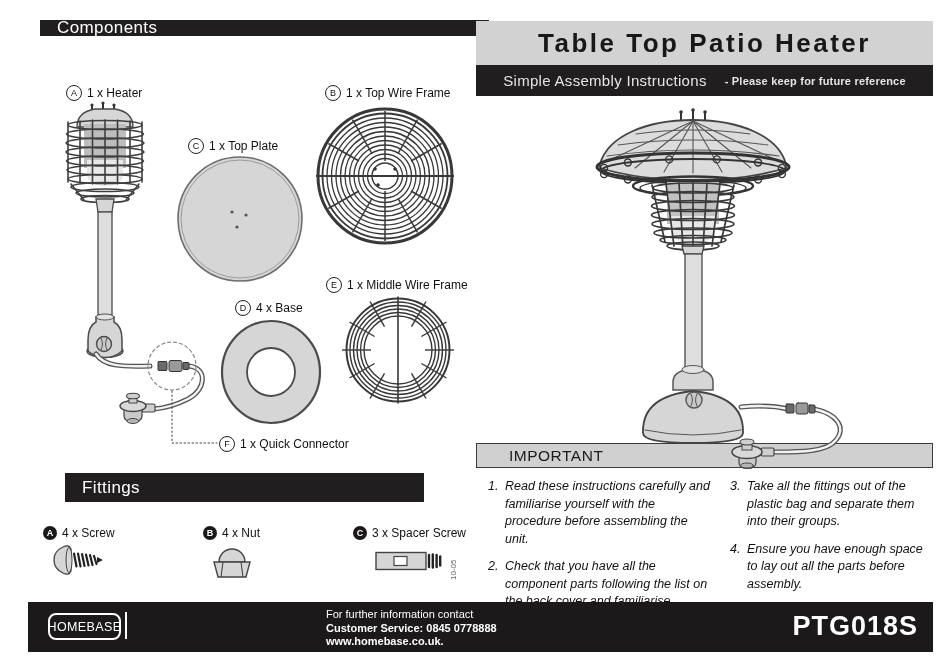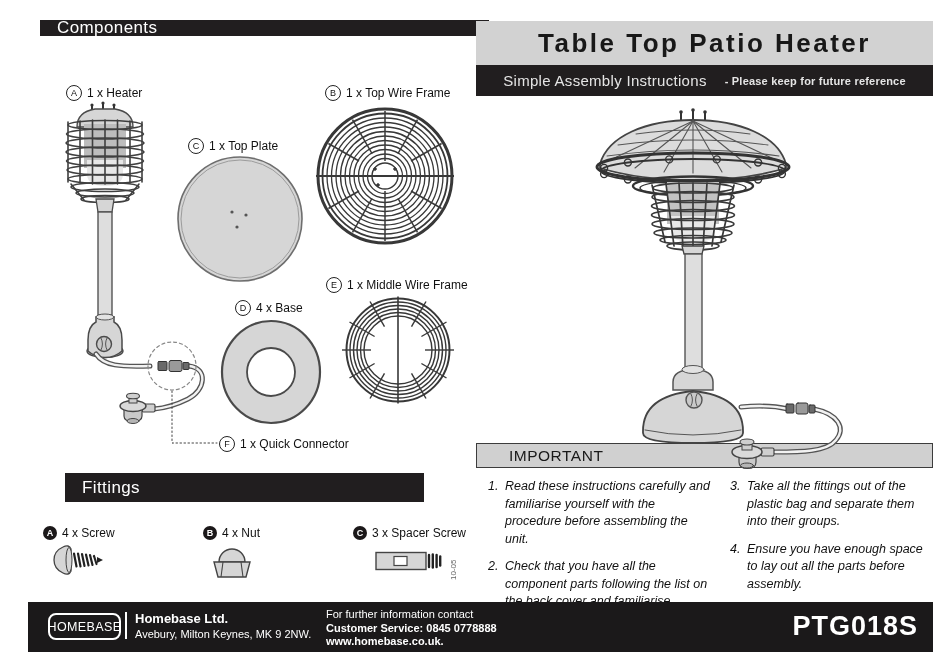--- a/index.html
+++ b/index.html
@@ -386,10 +386,6 @@
   <div class="abs footer" style="left:28px;top:602px;width:905px;height:50px;">
     <div class="logo-box">HOMEBASE</div>
     <div class="foot-div"></div>
-    <div class="company">
-      <div class="c1">Homebase Ltd.</div>
-      <div class="c2">Avebury, Milton Keynes, MK 9 2NW.</div>
-    </div>
     <div class="contact">
       <div class="l">For further information contact</div>
       <div class="l b">Customer Service: 0845 0778888</div>

